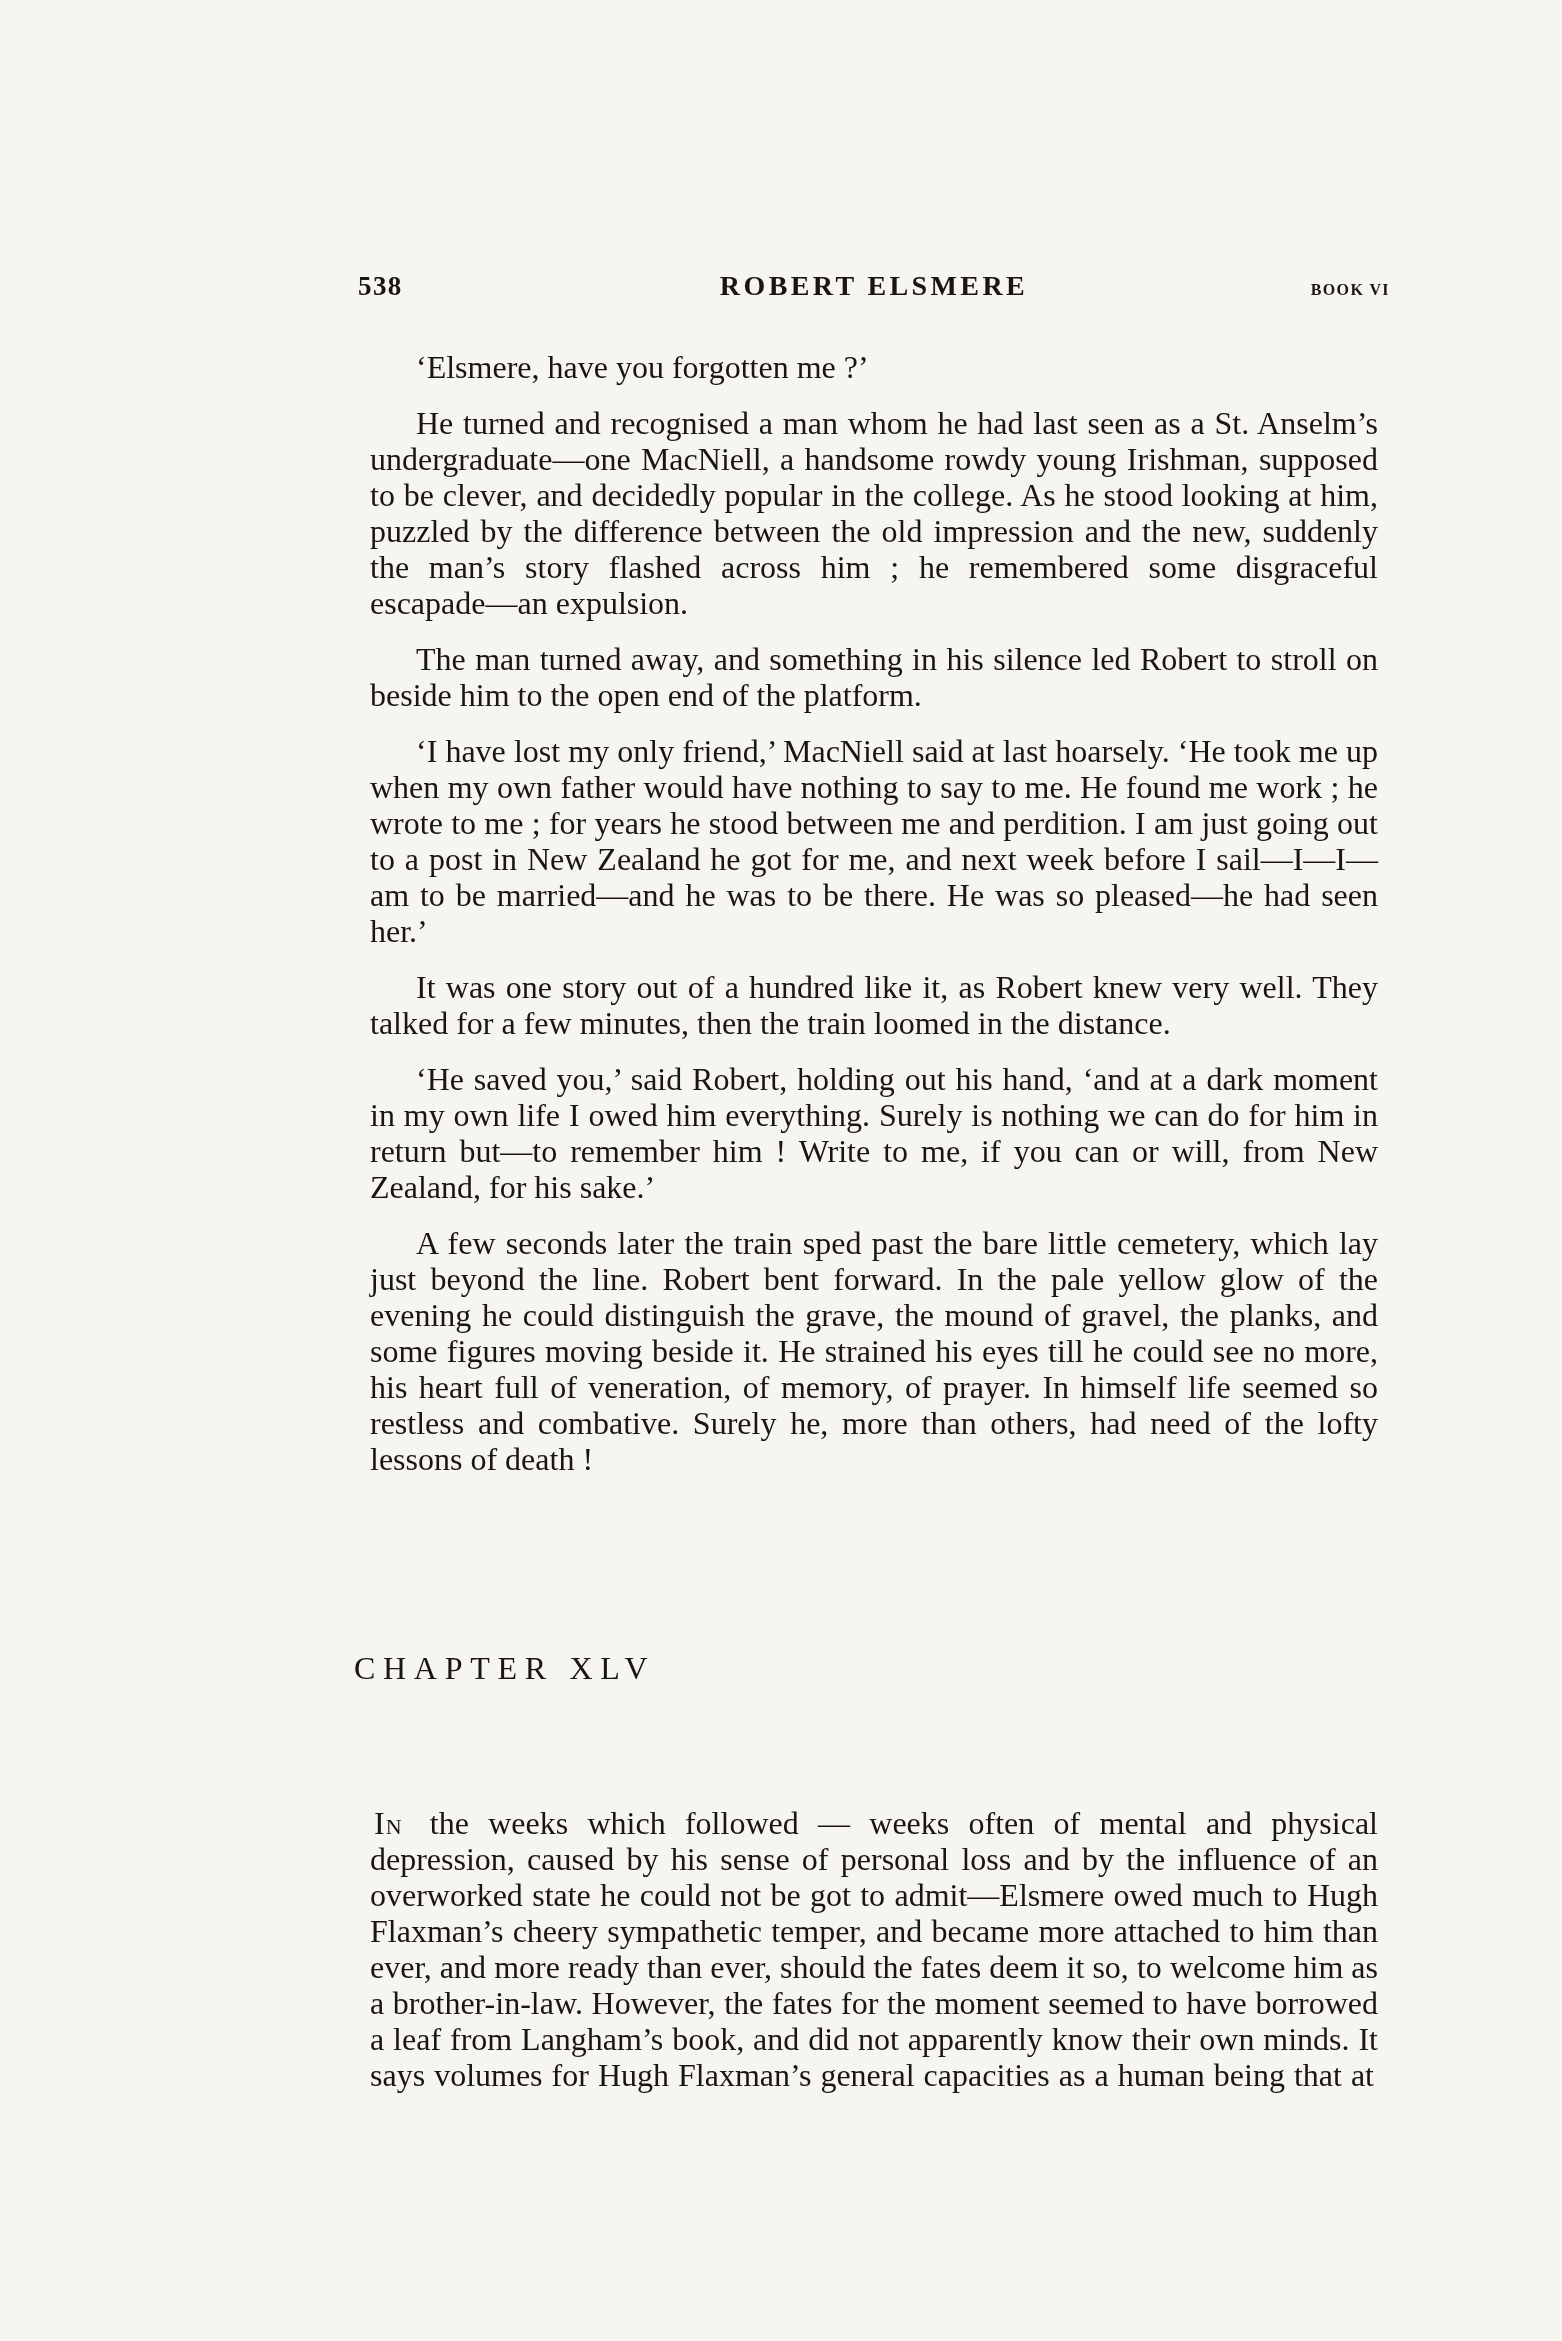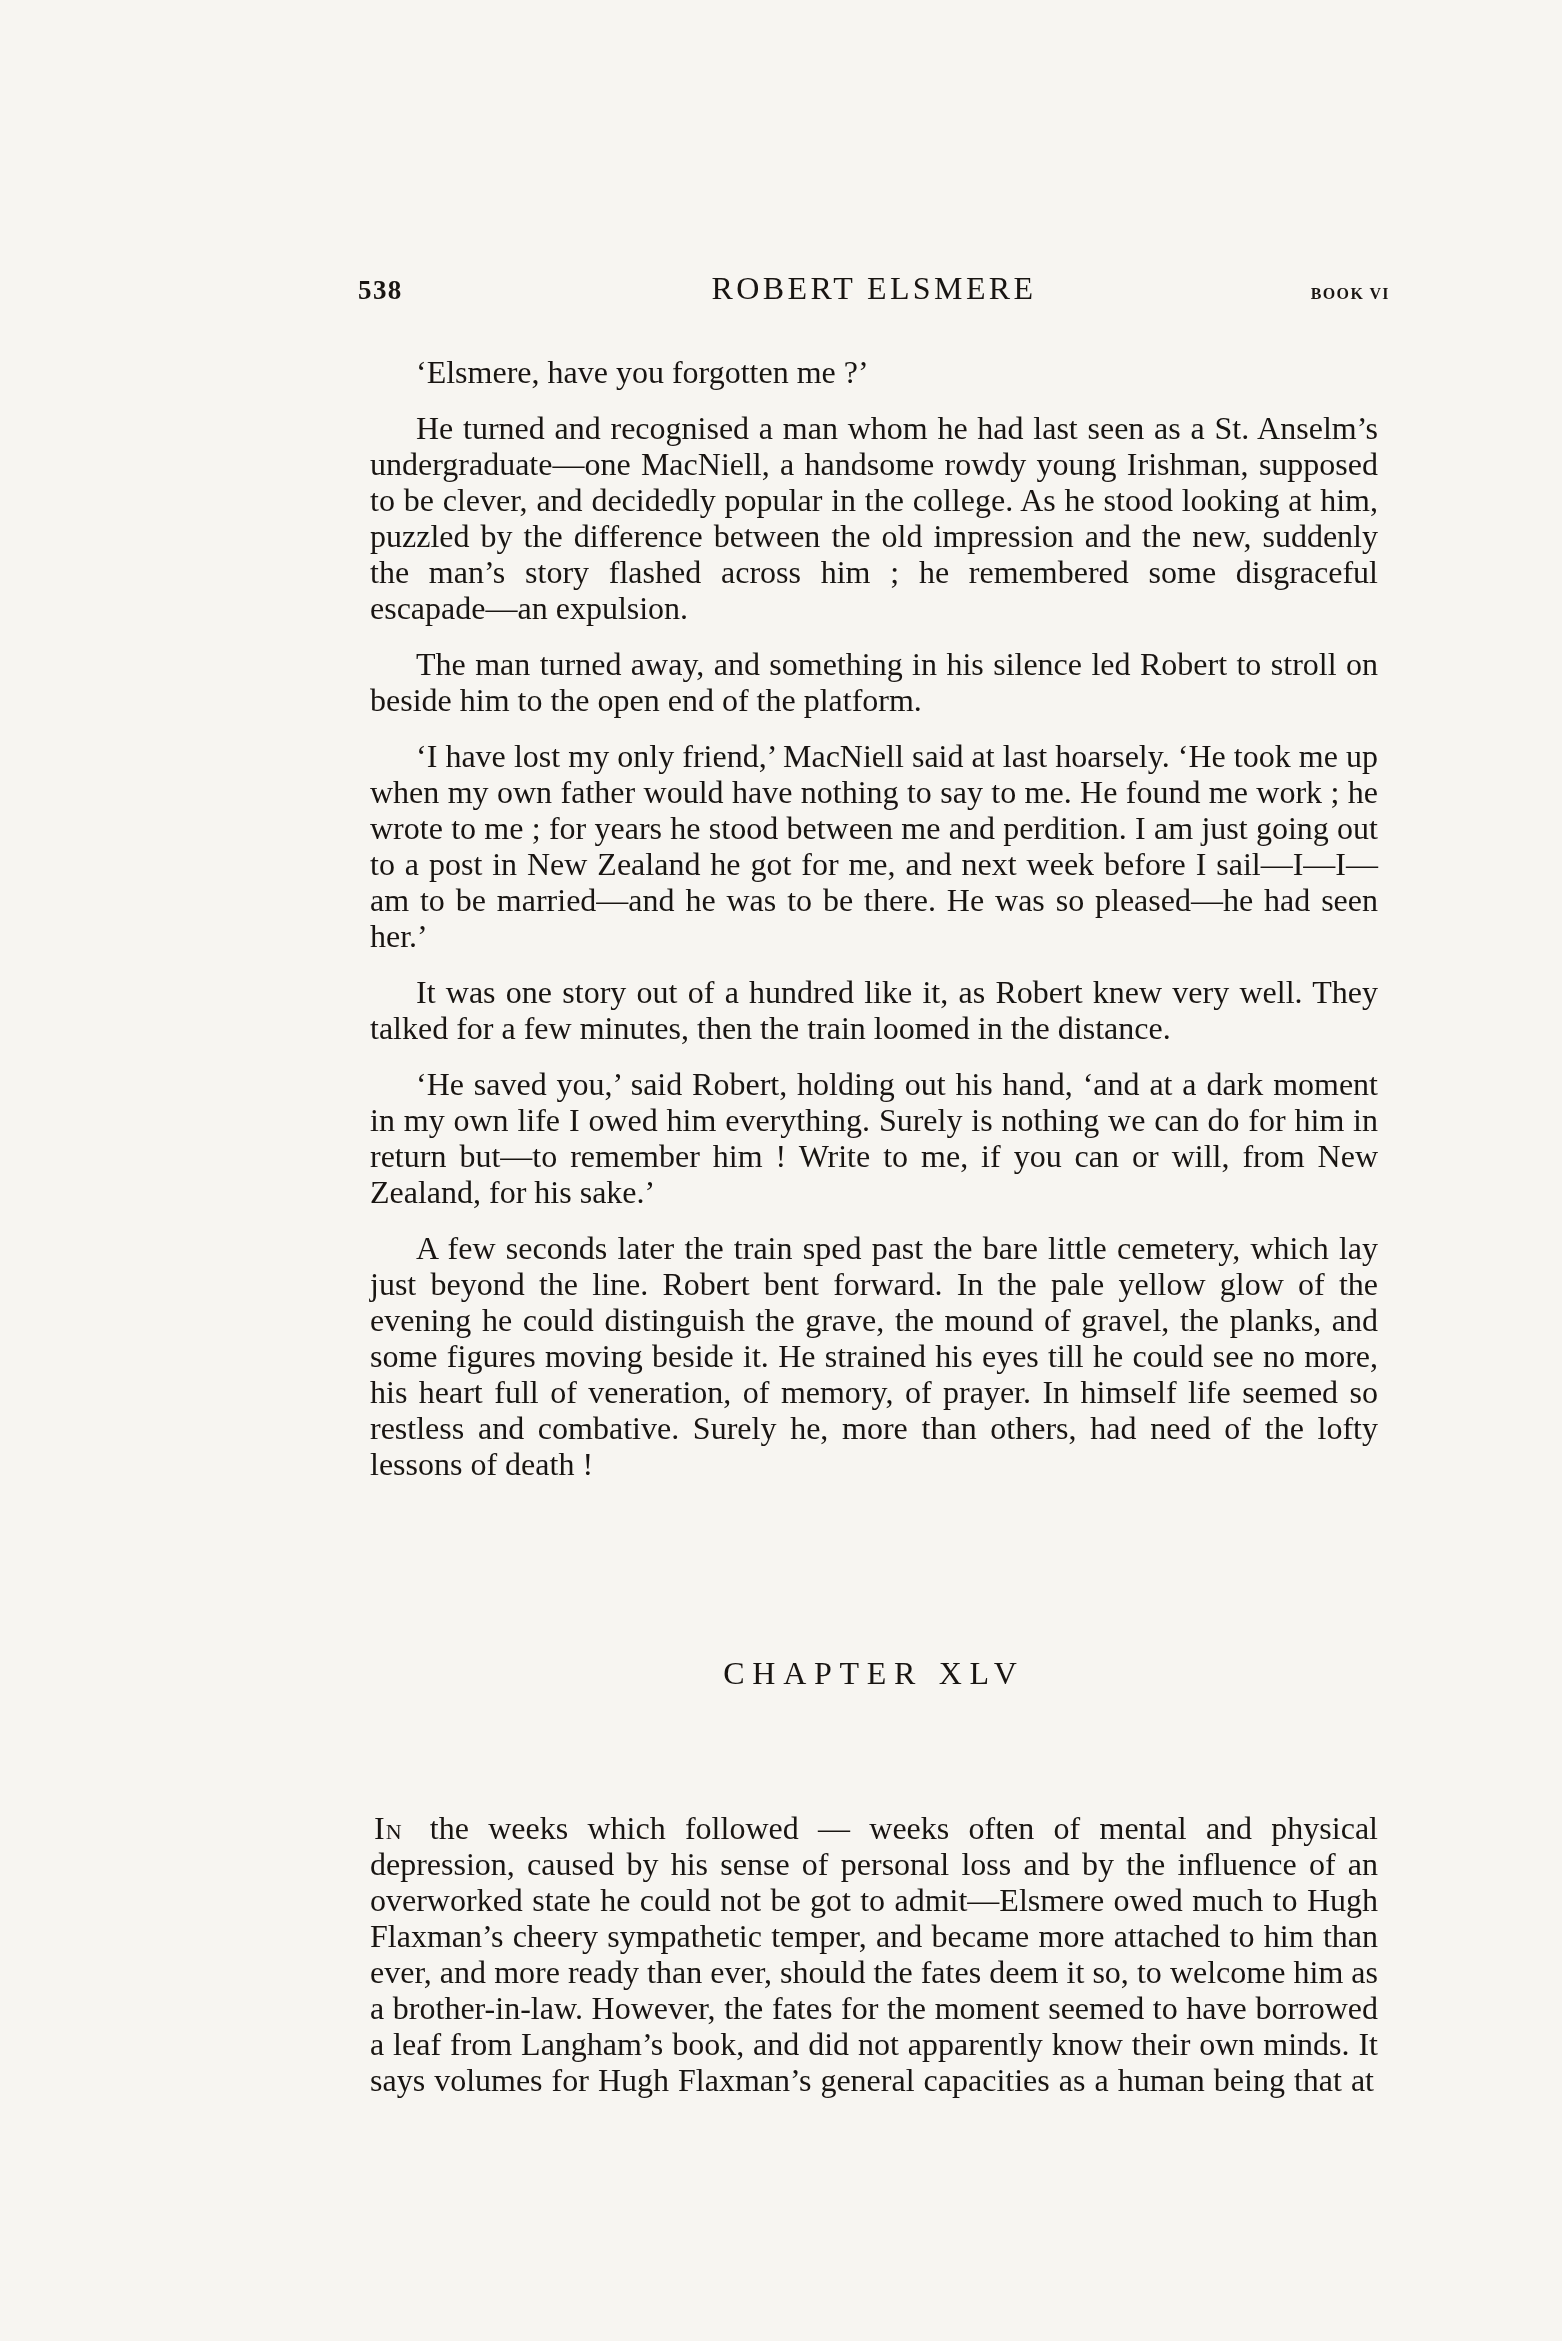--- a/index.html
+++ b/index.html
@@ -39,9 +39,9 @@
   }
   .running-title{
     justify-self:center;
-    font-size:32px;
+    font-size:28px;
     letter-spacing:3.4px;
-    font-weight:normal;
+    font-weight:bold;
   }
   .book-label{
     justify-self:end;

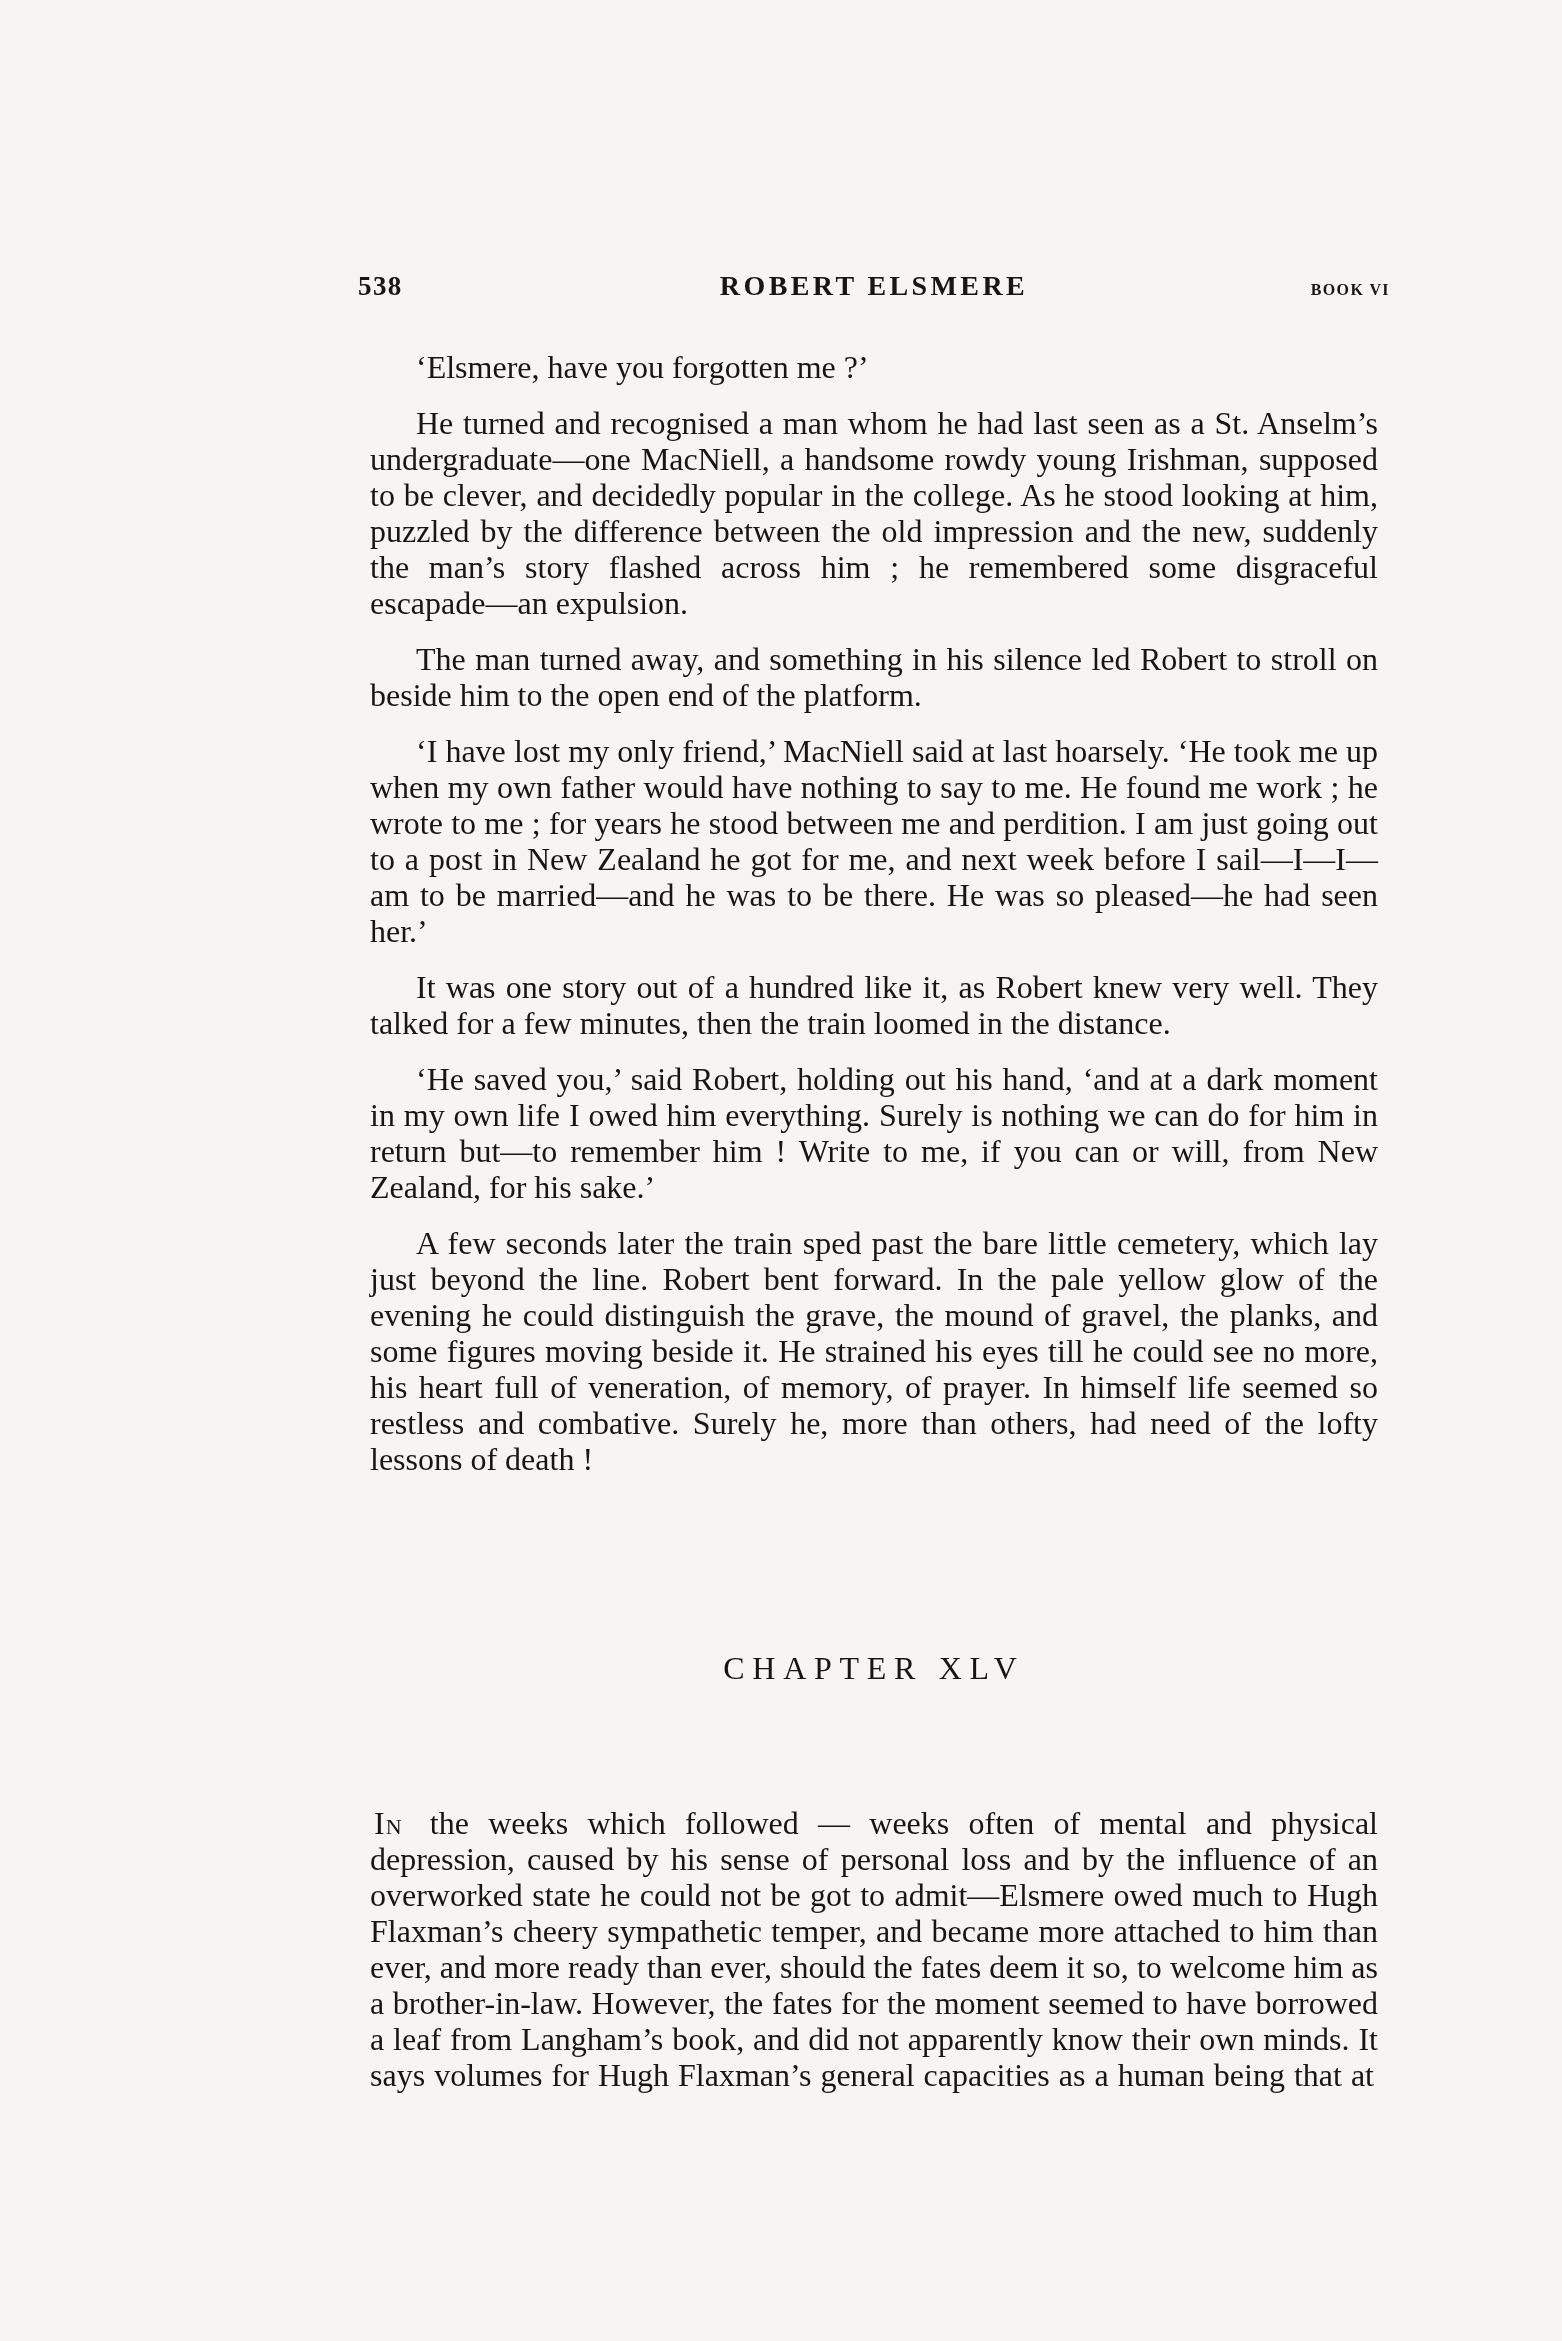--- a/index.html
+++ b/index.html
@@ -60,7 +60,7 @@
   .chapter-heading{
     margin-top:149px;
     margin-bottom:94px;
-    text-align:center;
+    text-align:left;
     font-size:32px;
     font-weight:normal;
     letter-spacing:7.7px;

